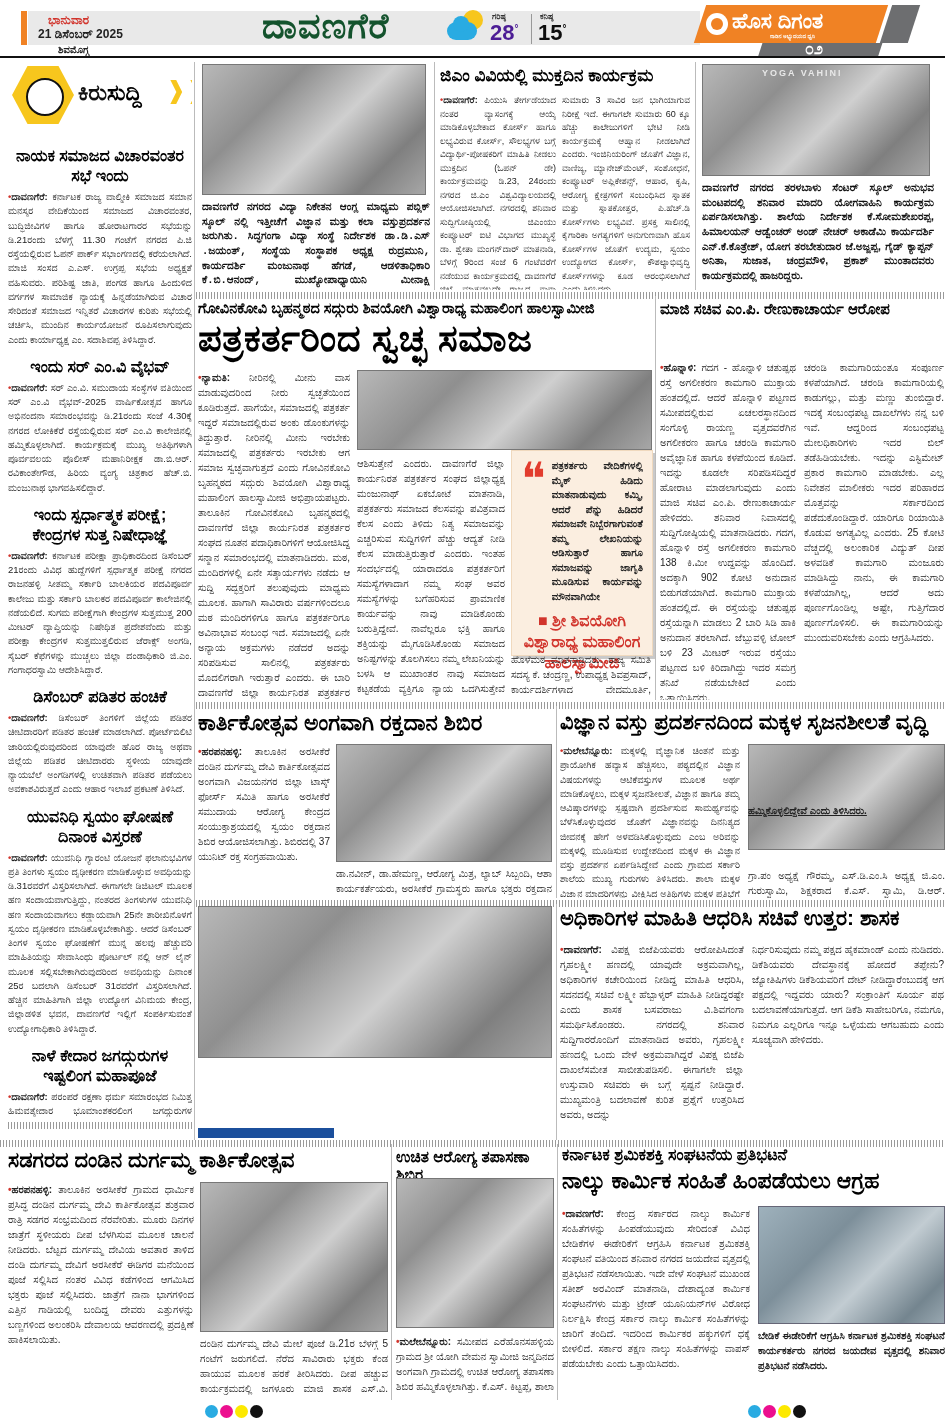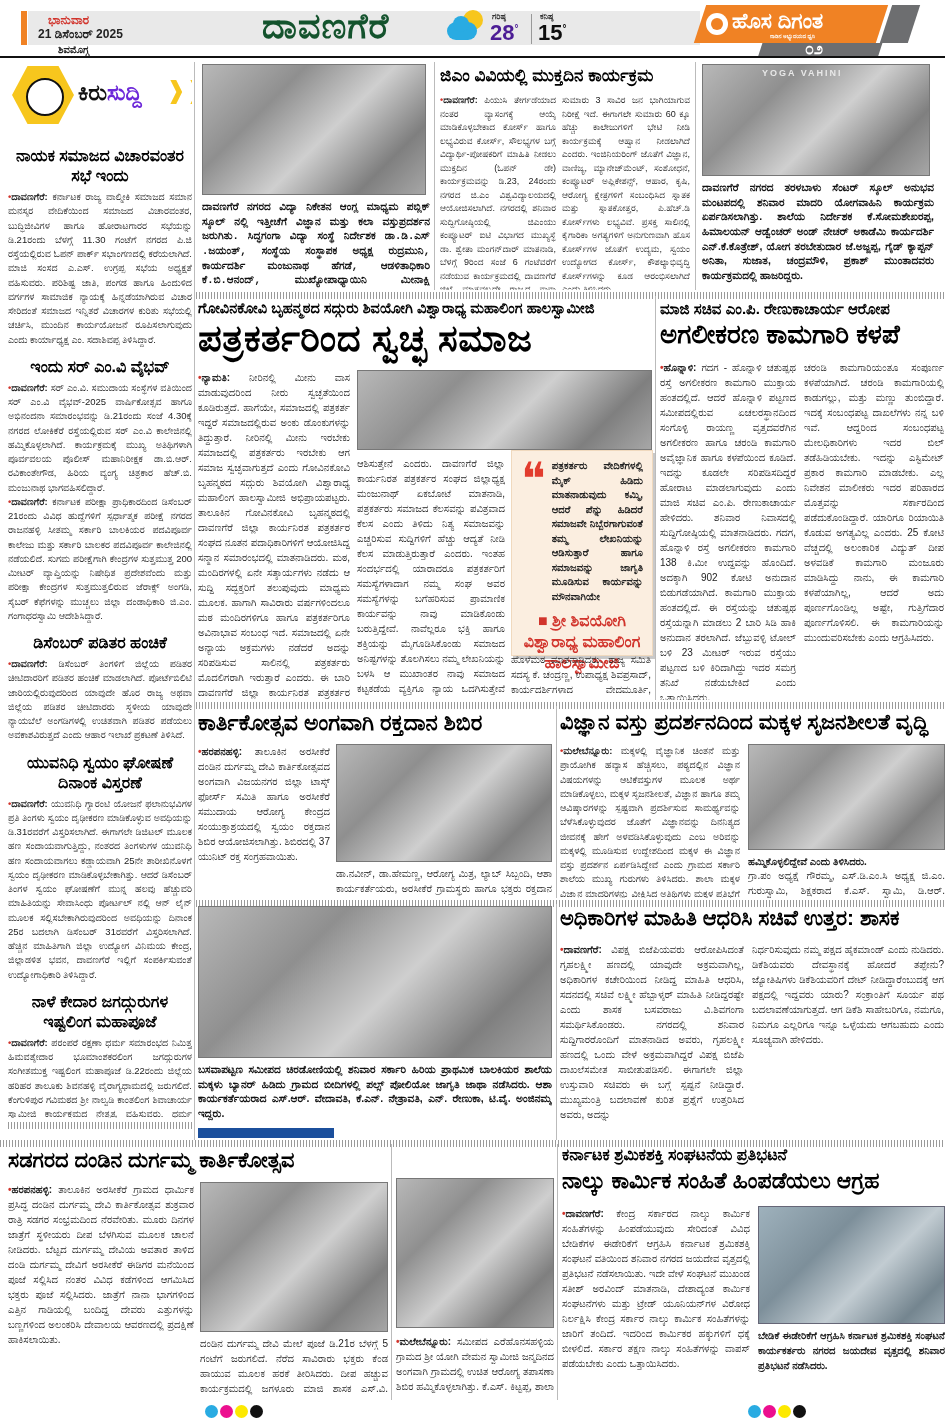--- a/index.html
+++ b/index.html
@@ -65,7 +65,7 @@
       <div class="abs" style="left:4px;top:4px;width:62px;height:58px;background:#f7c61d;clip-path:polygon(25% 0,75% 0,100% 50%,75% 100%,25% 100%,0 50%);">
         <div class="abs" style="left:14px;top:12px;width:34px;height:34px;border-radius:50%;background:#fff;border:2px solid #111;"></div>
       </div>
-      <span class="abs" style="left:70px;top:18px;font-size:22px;font-weight:800;color:#111;"><span>ಕಿರು</span><span style="color:#6d28d9;">ಸುದ್ದಿ</span></span>
+      <span class="abs" style="left:70px;top:18px;font-size:22px;font-weight:800;color:#111;"><span>ಕಿರು</span><span style="color:#000000;">ಸುದ್ದಿ</span></span>
       <span class="abs" style="left:158px;top:14px;font-size:24px;font-weight:800;color:#f7c61d;">❱❱</span>
     </div>
     <div>

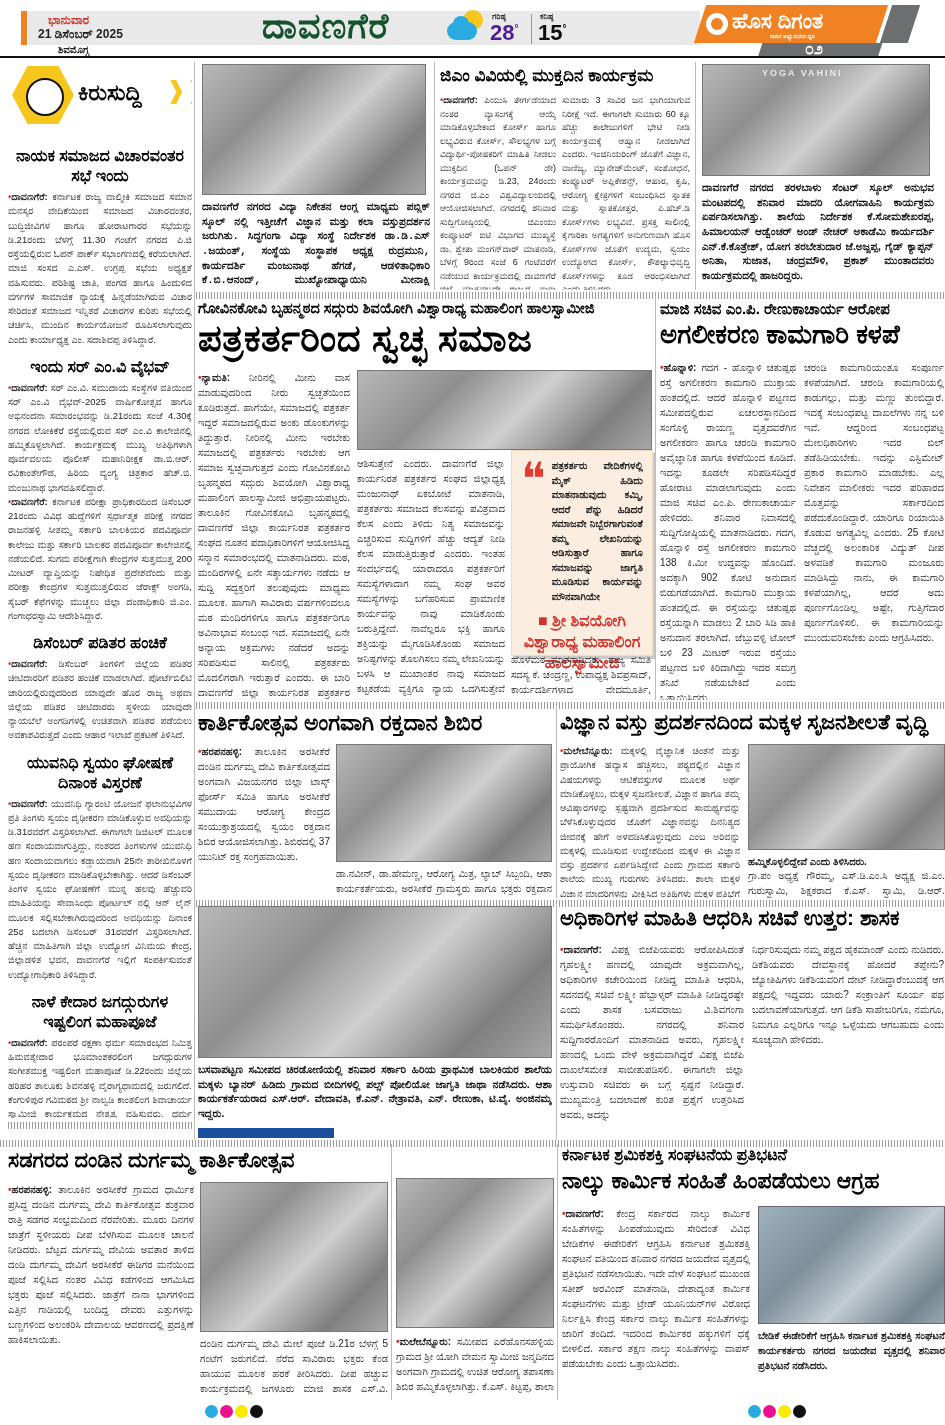--- a/index.html
+++ b/index.html
@@ -128,7 +128,6 @@
   <div class="abs vd" style="left:655px;top:296px;height:404px;"></div>
 
   <div class="abs kick" style="left:660px;top:300px;width:285px;font-size:15px;">ಮಾಜಿ ಸಚಿವ ಎಂ.ಪಿ. ರೇಣುಕಾಚಾರ್ಯ ಆರೋಪ</div>
-  <div class="abs h-big" style="left:660px;top:320px;width:285px;font-size:26px;">ಅಗಲೀಕರಣ ಕಾಮಗಾರಿ ಕಳಪೆ</div>
   <div class="abs body" style="left:660px;top:360px;width:136px;height:340px;overflow:hidden;"><span class="bullet">•</span><b>ಹೊನ್ನಾಳಿ:</b> <span>ಗದಗ - ಹೊನ್ನಾಳಿ ಚತುಷ್ಪಥ ರಸ್ತೆ ಅಗಲೀಕರಣ ಕಾಮಗಾರಿ ಮುಕ್ತಾಯ ಹಂತದಲ್ಲಿದೆ. ಆದರೆ ಹೊನ್ನಾಳಿ ಪಟ್ಟಣದ ಸಮೀಪದಲ್ಲಿರುವ ಏಚಲರಸ್ಥಾನದಿಂದ ಸಂಗೊಳ್ಳಿ ರಾಯಣ್ಣ ವೃತ್ತದವರೆಗಿನ ಅಗಲೀಕರಣ ಹಾಗೂ ಚರಂಡಿ ಕಾಮಗಾರಿ ಅವೈಜ್ಞಾನಿಕ ಹಾಗೂ ಕಳಪೆಯಿಂದ ಕೂಡಿದೆ. ಇದನ್ನು ಕೂಡಲೇ ಸರಿಪಡಿಸದಿದ್ದರೆ ಹೋರಾಟ ಮಾಡಲಾಗುವುದು ಎಂದು ಮಾಜಿ ಸಚಿವ ಎಂ.ಪಿ. ರೇಣುಕಾಚಾರ್ಯ ಹೇಳಿದರು. ಶನಿವಾರ ನಿವಾಸದಲ್ಲಿ ಸುದ್ದಿಗೋಷ್ಠಿಯಲ್ಲಿ ಮಾತನಾಡಿದರು. ಗದಗ, ಹೊನ್ನಾಳಿ ರಸ್ತೆ ಅಗಲೀಕರಣ ಕಾಮಗಾರಿ 138 ಕಿ.ಮೀ ಉದ್ದವನ್ನು ಹೊಂದಿದೆ. ಅದಕ್ಕಾಗಿ 902 ಕೋಟಿ ಅನುದಾನ ಬಿಡುಗಡೆಯಾಗಿದೆ. ಕಾಮಗಾರಿ ಮುಕ್ತಾಯ ಹಂತದಲ್ಲಿದೆ. ಈ ರಸ್ತೆಯನ್ನು ಚತುಷ್ಪಥ ರಸ್ತೆಯನ್ನಾಗಿ ಮಾಡಲು 2 ಬಾರಿ ಸಿಡಿ ಹಾಕಿ ಅನುದಾನ ತರಲಾಗಿದೆ. ಜೆಬ್ಬುವಳ್ಳಿ ಟೋಲ್ ಬಳಿ 23 ಮೀಟರ್ ಇರುವ ರಸ್ತೆಯು ಪಟ್ಟಣದ ಬಳಿ ಕಿರಿದಾಗಿದ್ದು ಇದರ ಸಮಗ್ರ ತನಿಖೆ ನಡೆಯಬೇಕಿದೆ ಎಂದು ಒತ್ತಾಯಿಸಿದರು.</span></div>
   <div class="abs body" style="left:804px;top:360px;width:140px;height:340px;overflow:hidden;">ಚರಂಡಿ ಕಾಮಗಾರಿಯಂತೂ ಸಂಪೂರ್ಣ ಕಳಪೆಯಾಗಿದೆ. ಚರಂಡಿ ಕಾಮಗಾರಿಯಲ್ಲಿ ಕಾಡುಗಲ್ಲು, ಮತ್ತು ಮಣ್ಣು ತುಂಬಿದ್ದಾರೆ. ಇದಕ್ಕೆ ಸಂಬಂಧಪಟ್ಟ ದಾಖಲೆಗಳು ನನ್ನ ಬಳಿ ಇವೆ. ಆದ್ದರಿಂದ ಸಂಬಂಧಪಟ್ಟ ಮೇಲಧಿಕಾರಿಗಳು ಇದರ ಬಿಲ್ ತಡೆಹಿಡಿಯಬೇಕು. ಇದನ್ನು ಎಸ್ಟಿಮೇಟ್ ಪ್ರಕಾರ ಕಾಮಗಾರಿ ಮಾಡಬೇಕು. ಎಲ್ಲ ನಿವೇಶನ ಮಾಲೀಕರು ಇದರ ಪರಿಹಾರದ ಮೊತ್ತವನ್ನು ಸರ್ಕಾರದಿಂದ ಪಡೆದುಕೊಂಡಿದ್ದಾರೆ. ಯಾರಿಗೂ ರಿಯಾಯಿತಿ ಕೊಡುವ ಅಗತ್ಯವಿಲ್ಲ ಎಂದರು. 25 ಕೋಟಿ ವೆಚ್ಚದಲ್ಲಿ ಅಲಂಕಾರಿಕ ವಿದ್ಯುತ್ ದೀಪ ಅಳವಡಿಕೆ ಕಾಮಗಾರಿ ಮಂಜೂರು ಮಾಡಿಸಿದ್ದು ನಾನು, ಈ ಕಾಮಗಾರಿ ಕಳಪೆಯಾಗಿಲ್ಲ, ಆದರೆ ಅದು ಪೂರ್ಣಗೊಂಡಿಲ್ಲ ಅಷ್ಟೇ, ಗುತ್ತಿಗೆದಾರ ಪೂರ್ಣಗೊಳಿಸಲಿ. ಈ ಕಾಮಗಾರಿಯನ್ನು ಮುಂದುವರಿಸಬೇಕು ಎಂದು ಆಗ್ರಹಿಸಿದರು.</div>
 

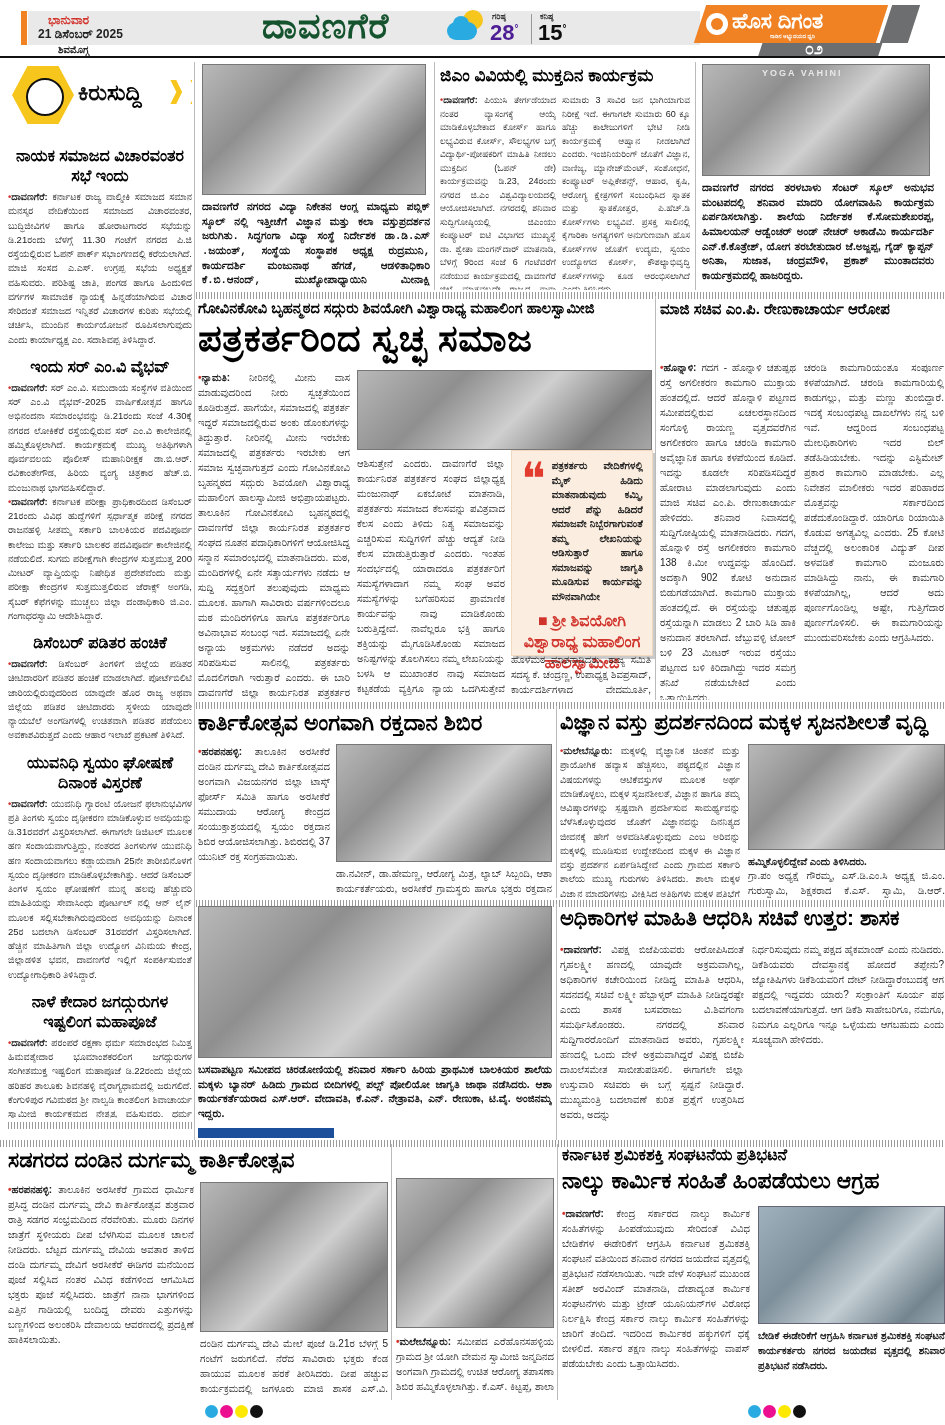--- a/index.html
+++ b/index.html
@@ -77,6 +77,7 @@
       <div class="railbody"><span class="bullet">•</span><b>ದಾವಣಗೆರೆ:</b> <span>ಸರ್ ಎಂ.ವಿ. ಸಮುದಾಯ ಸಂಸ್ಥೆಗಳ ವತಿಯಿಂದ ಸರ್ ಎಂ.ವಿ ವೈಭವ್-2025 ವಾರ್ಷಿಕೋತ್ಸವ ಹಾಗೂ ಅಭಿನಂದನಾ ಸಮಾರಂಭವನ್ನು ಡಿ.21ರಂದು ಸಂಜೆ 4.30ಕ್ಕೆ ನಗರದ ಲೋಕಿಕೆರೆ ರಸ್ತೆಯಲ್ಲಿರುವ ಸರ್ ಎಂ.ವಿ ಕಾಲೇಜಿನಲ್ಲಿ ಹಮ್ಮಿಕೊಳ್ಳಲಾಗಿದೆ. ಕಾರ್ಯಕ್ರಮಕ್ಕೆ ಮುಖ್ಯ ಅತಿಥಿಗಳಾಗಿ ಪೂರ್ವವಲಯ ಪೊಲೀಸ್ ಮಹಾನಿರೀಕ್ಷಕ ಡಾ.ಬಿ.ಆರ್. ರವಿಕಾಂತೇಗೌಡ, ಹಿರಿಯ ವ್ಯಂಗ್ಯ ಚಿತ್ರಕಾರ ಹೆಚ್.ಬಿ. ಮಂಜುನಾಥ ಭಾಗವಹಿಸಲಿದ್ದಾರೆ.</span></div>
     </div>
     <div>
+      <div class="railhead">ಇಂದು ಸ್ಪರ್ಧಾತ್ಮಕ ಪರೀಕ್ಷೆ; ಕೇಂದ್ರಗಳ ಸುತ್ತ ನಿಷೇಧಾಜ್ಞೆ</div>
       <div class="railbody"><span class="bullet">•</span><b>ದಾವಣಗೆರೆ:</b> <span>ಕರ್ನಾಟಕ ಪರೀಕ್ಷಾ ಪ್ರಾಧಿಕಾರದಿಂದ ಡಿಸೆಂಬರ್ 21ರಂದು ವಿವಿಧ ಹುದ್ದೆಗಳಿಗೆ ಸ್ಪರ್ಧಾತ್ಮಕ ಪರೀಕ್ಷೆ ನಗರದ ರಾಜನಹಳ್ಳಿ ಸೀತಮ್ಮ ಸರ್ಕಾರಿ ಬಾಲಕಿಯರ ಪದವಿಪೂರ್ವ ಕಾಲೇಜು ಮತ್ತು ಸರ್ಕಾರಿ ಬಾಲಕರ ಪದವಿಪೂರ್ವ ಕಾಲೇಜಿನಲ್ಲಿ ನಡೆಯಲಿದೆ. ಸುಗಮ ಪರೀಕ್ಷೆಗಾಗಿ ಕೇಂದ್ರಗಳ ಸುತ್ತಮುತ್ತ 200 ಮೀಟರ್ ವ್ಯಾಪ್ತಿಯನ್ನು ನಿಷೇಧಿತ ಪ್ರದೇಶವೆಂದು ಮತ್ತು ಪರೀಕ್ಷಾ ಕೇಂದ್ರಗಳ ಸುತ್ತಮುತ್ತಲಿರುವ ಜೆರಾಕ್ಸ್ ಅಂಗಡಿ, ಸೈಬರ್ ಕೆಫೆಗಳನ್ನು ಮುಚ್ಚಲು ಜಿಲ್ಲಾ ದಂಡಾಧಿಕಾರಿ ಜಿ.ಎಂ. ಗಂಗಾಧರಸ್ವಾಮಿ ಆದೇಶಿಸಿದ್ದಾರೆ.</span></div>
     </div>
     <div>

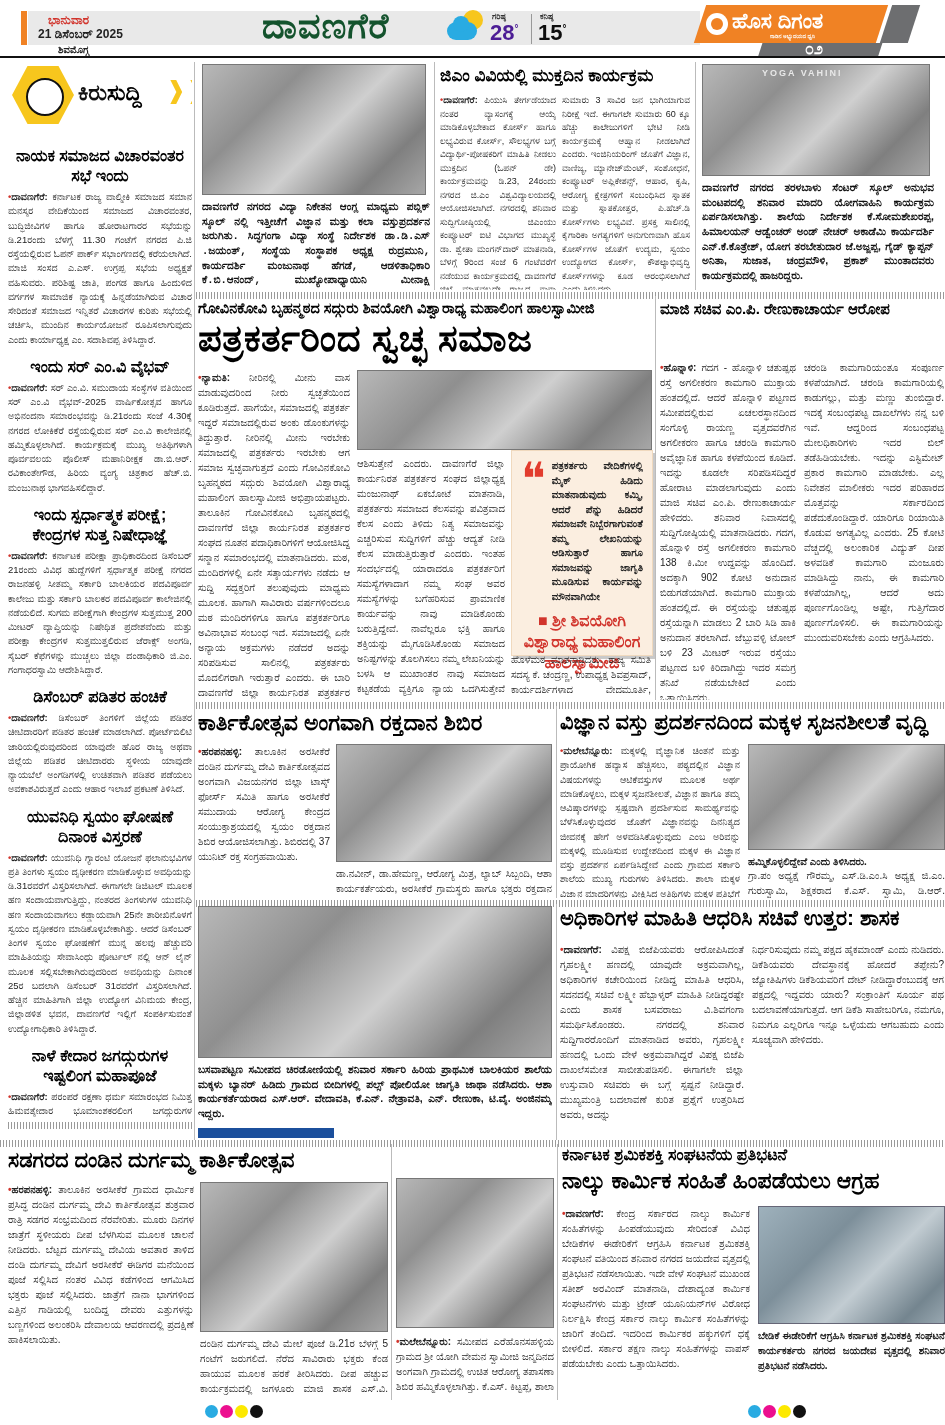--- a/index.html
+++ b/index.html
@@ -143,7 +143,7 @@
   <div class="abs h-big" style="left:560px;top:710px;width:385px;font-size:21px;">ವಿಜ್ಞಾನ ವಸ್ತು ಪ್ರದರ್ಶನದಿಂದ ಮಕ್ಕಳ ಸೃಜನಶೀಲತೆ ವೃದ್ಧಿ</div>
   <div class="abs body" style="left:560px;top:744px;width:180px;height:154px;overflow:hidden;font-size:9.5px;"><span class="bullet">•</span><b>ಮಲೇಬೆನ್ನೂರು:</b> <span>ಮಕ್ಕಳಲ್ಲಿ ವೈಜ್ಞಾನಿಕ ಚಿಂತನೆ ಮತ್ತು ಪ್ರಾಯೋಗಿಕ ಹವ್ಯಾಸ ಹೆಚ್ಚಿಸಲು, ಪಠ್ಯದಲ್ಲಿನ ವಿಜ್ಞಾನ ವಿಷಯಗಳನ್ನು ಆಟಿಕೆವಸ್ತುಗಳ ಮೂಲಕ ಅರ್ಥ ಮಾಡಿಕೊಳ್ಳಲು, ಮಕ್ಕಳ ಸೃಜನಶೀಲತೆ, ವಿಜ್ಞಾನ ಹಾಗೂ ತಮ್ಮ ಆವಿಷ್ಕಾರಗಳನ್ನು ಸ್ಪಷ್ಟವಾಗಿ ಪ್ರದರ್ಶಿಸುವ ಸಾಮರ್ಥ್ಯವನ್ನು ಬೆಳೆಸಿಕೊಳ್ಳುವುದರ ಜೊತೆಗೆ ವಿಜ್ಞಾನವನ್ನು ದಿನನಿತ್ಯದ ಜೀವನಕ್ಕೆ ಹೇಗೆ ಅಳವಡಿಸಿಕೊಳ್ಳುವುದು ಎಂಬ ಅರಿವನ್ನು ಮಕ್ಕಳಲ್ಲಿ ಮೂಡಿಸುವ ಉದ್ದೇಶದಿಂದ ಮಕ್ಕಳ ಈ ವಿಜ್ಞಾನ ವಸ್ತು ಪ್ರದರ್ಶನ ಏರ್ಪಡಿಸಿದ್ದೇವೆ ಎಂದು ಗ್ರಾಮದ ಸರ್ಕಾರಿ ಶಾಲೆಯ ಮುಖ್ಯ ಗುರುಗಳು ತಿಳಿಸಿದರು. ಶಾಲಾ ಮಕ್ಕಳ ವಿಜ್ಞಾನ ಮಾದರಿಗಳನ್ನು ವೀಕ್ಷಿಸಿದ ಅತಿಥಿಗಳು ಮಕ್ಕಳ ಪ್ರತಿಭೆಗೆ ಮೆಚ್ಚುಗೆ ವ್ಯಕ್ತಪಡಿಸಿದರು.</span></div>
   <div class="abs ph" style="left:748px;top:744px;width:197px;height:106px;"></div>
-  <div class="abs body" style="left:748px;top:854px;width:197px;height:14px;overflow:hidden;font-weight:700;">ಹಮ್ಮಿಕೊಳ್ಳಲಿದ್ದೇವೆ ಎಂದು ತಿಳಿಸಿದರು.</div>
+  <div class="abs body" style="left:748px;top:803px;width:197px;height:14px;overflow:hidden;font-weight:700;text-decoration:underline;">ಹಮ್ಮಿಕೊಳ್ಳಲಿದ್ದೇವೆ ಎಂದು ತಿಳಿಸಿದರು.</div>
   <div class="abs body" style="left:748px;top:868px;width:197px;height:30px;overflow:hidden;">ಗ್ರಾ.ಪಂ ಅಧ್ಯಕ್ಷೆ ಗೌರಮ್ಮ, ಎಸ್.ಡಿ.ಎಂ.ಸಿ ಅಧ್ಯಕ್ಷ ಜಿ.ಎಂ. ಗುರುಸ್ವಾಮಿ, ಶಿಕ್ಷಕರಾದ ಕೆ.ಎಸ್. ಸ್ವಾಮಿ, ಡಿ.ಆರ್. ಶಿವಮೂರ್ತಿ, ಎಂ.ಜಿ. ಜಗದೀಶ್, ಎನ್.ಎಸ್. ಗೌಡ್ರು ಮುಂತಾದವರು ಕಾರ್ಯಕ್ರಮದಲ್ಲಿ ಇದ್ದರು.</div>
 
   <div class="abs dots" style="left:196px;top:900px;width:749px;"></div>

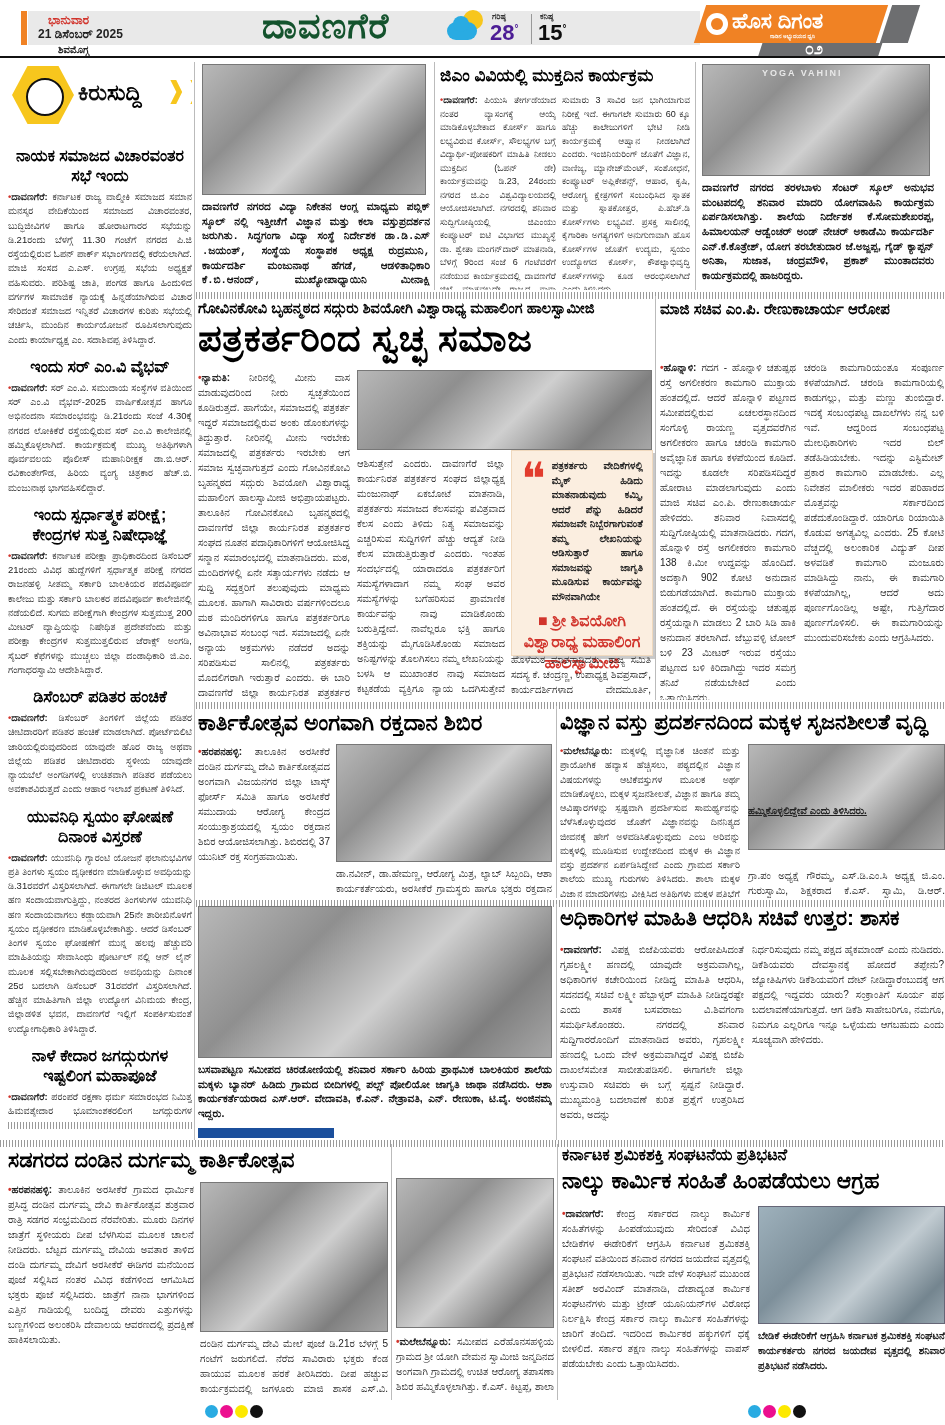--- a/index.html
+++ b/index.html
@@ -149,7 +149,6 @@
   <div class="abs dots" style="left:196px;top:900px;width:749px;"></div>
 
   <div class="abs ph" style="left:198px;top:906px;width:354px;height:152px;"></div>
-  <div class="abs cap" style="left:198px;top:1062px;width:354px;height:62px;overflow:hidden;">ಬಸವಾಪಟ್ಟಣ ಸಮೀಪದ ಚಿರಡೋಣಿಯಲ್ಲಿ ಶನಿವಾರ ಸರ್ಕಾರಿ ಹಿರಿಯ ಪ್ರಾಥಮಿಕ ಬಾಲಕಿಯರ ಶಾಲೆಯ ಮಕ್ಕಳು ಬ್ಯಾನರ್ ಹಿಡಿದು ಗ್ರಾಮದ ಬೀದಿಗಳಲ್ಲಿ ಪಲ್ಸ್ ಪೋಲಿಯೋ ಜಾಗೃತಿ ಜಾಥಾ ನಡೆಸಿದರು. ಆಶಾ ಕಾರ್ಯಕರ್ತೆಯರಾದ ಎಸ್.ಆರ್. ವೇದಾವತಿ, ಕೆ.ಎನ್. ನೇತ್ರಾವತಿ, ಎನ್. ರೇಣುಕಾ, ಟಿ.ವೈ. ಅಂಜಿನಮ್ಮ ಇದ್ದರು.</div>
   <div class="abs" style="left:198px;top:1128px;width:136px;height:10px;background:#1b4f9c;"></div>
   <div class="abs vd" style="left:556px;top:904px;height:236px;"></div>
 

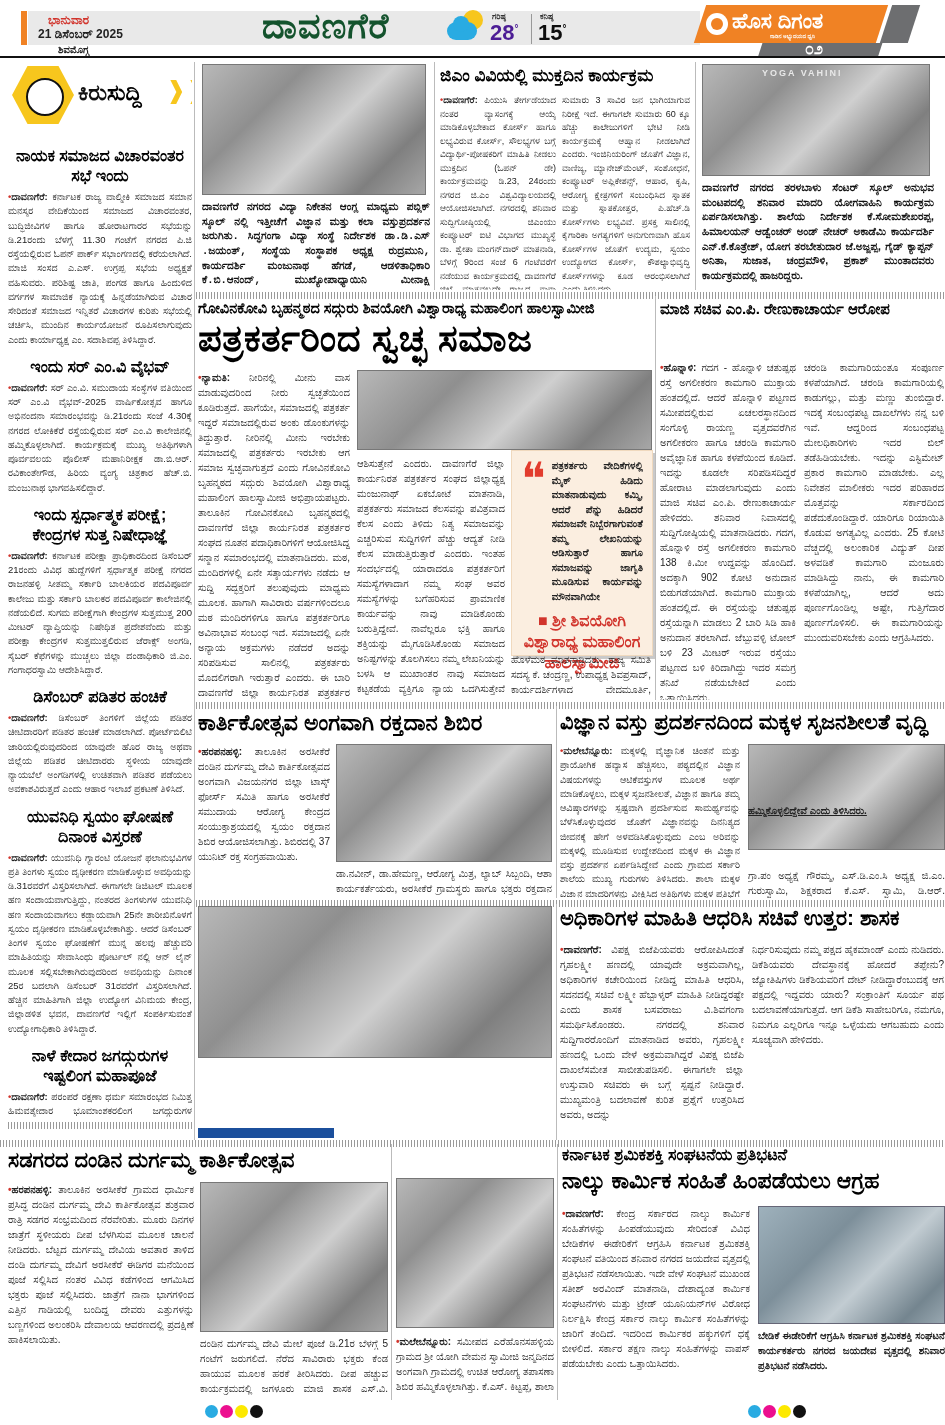--- a/index.html
+++ b/index.html
@@ -164,6 +164,7 @@
   <div class="abs body" style="left:200px;top:1336px;width:188px;height:62px;overflow:hidden;">ದಂಡಿನ ದುರ್ಗಮ್ಮ ದೇವಿ ಮೇಲೆ ಪೂಜೆ ಡಿ.21ರ ಬೆಳಗ್ಗೆ 5 ಗಂಟೆಗೆ ಜರುಗಲಿದೆ. ನೆರೆದ ಸಾವಿರಾರು ಭಕ್ತರು ಕೆಂಡ ಹಾಯುವ ಮೂಲಕ ಹರಕೆ ತೀರಿಸಿದರು. ದೀಪ ಹಚ್ಚುವ ಕಾರ್ಯಕ್ರಮದಲ್ಲಿ ಜಗಳೂರು ಮಾಜಿ ಶಾಸಕ ಎಸ್.ವಿ. ರಾಮಚಂದ್ರ, ಕಾಂಗ್ರೆಸ್ ಮುಖಂಡ ಅರಸೀಕೆರೆ ಗ್ರಾಮಸ್ಥರು ಇದ್ದರು.</div>
   <div class="abs vd" style="left:391px;top:1144px;height:256px;"></div>
 
+  <div class="abs h-big" style="left:396px;top:1148px;width:158px;font-size:15.5px;">ಉಚಿತ ಆರೋಗ್ಯ ತಪಾಸಣಾ ಶಿಬಿರ</div>
   <div class="abs ph" style="left:396px;top:1178px;width:158px;height:150px;"></div>
   <div class="abs body" style="left:396px;top:1334px;width:158px;height:64px;overflow:hidden;"><span class="bullet">•</span><b>ಮಲೇಬೆನ್ನೂರು:</b> <span>ಸಮೀಪದ ಎರೆಹೊನಸಹಳ್ಳಿಯ ಗ್ರಾಮದ ಶ್ರೀ ಯೋಗಿ ವೇಮನ ಸ್ವಾಮೀಜಿ ಜನ್ಮದಿನದ ಅಂಗವಾಗಿ ಗ್ರಾಮದಲ್ಲಿ ಉಚಿತ ಆರೋಗ್ಯ ತಪಾಸಣಾ ಶಿಬಿರ ಹಮ್ಮಿಕೊಳ್ಳಲಾಗಿತ್ತು. ಕೆ.ಎಸ್. ಕಿಟ್ಟಪ್ಪ, ಶಾಲಾ ಸಿಬ್ಬಂದಿ ಹಾಗೂ ಗ್ರಾಮದ ವೈದ್ಯರು, ಆರೋಗ್ಯ ಇಲಾಖೆ ಸಿಬ್ಬಂದಿ ಭಾಗವಹಿಸಿ ಗ್ರಾಮಸ್ಥರ ಆರೋಗ್ಯ ತಪಾಸಣೆ ನಡೆಸಿ ಉಚಿತ ಔಷಧ ವಿತರಿಸಿದರು.</span></div>
   <div class="abs vd" style="left:557px;top:1144px;height:256px;"></div>

